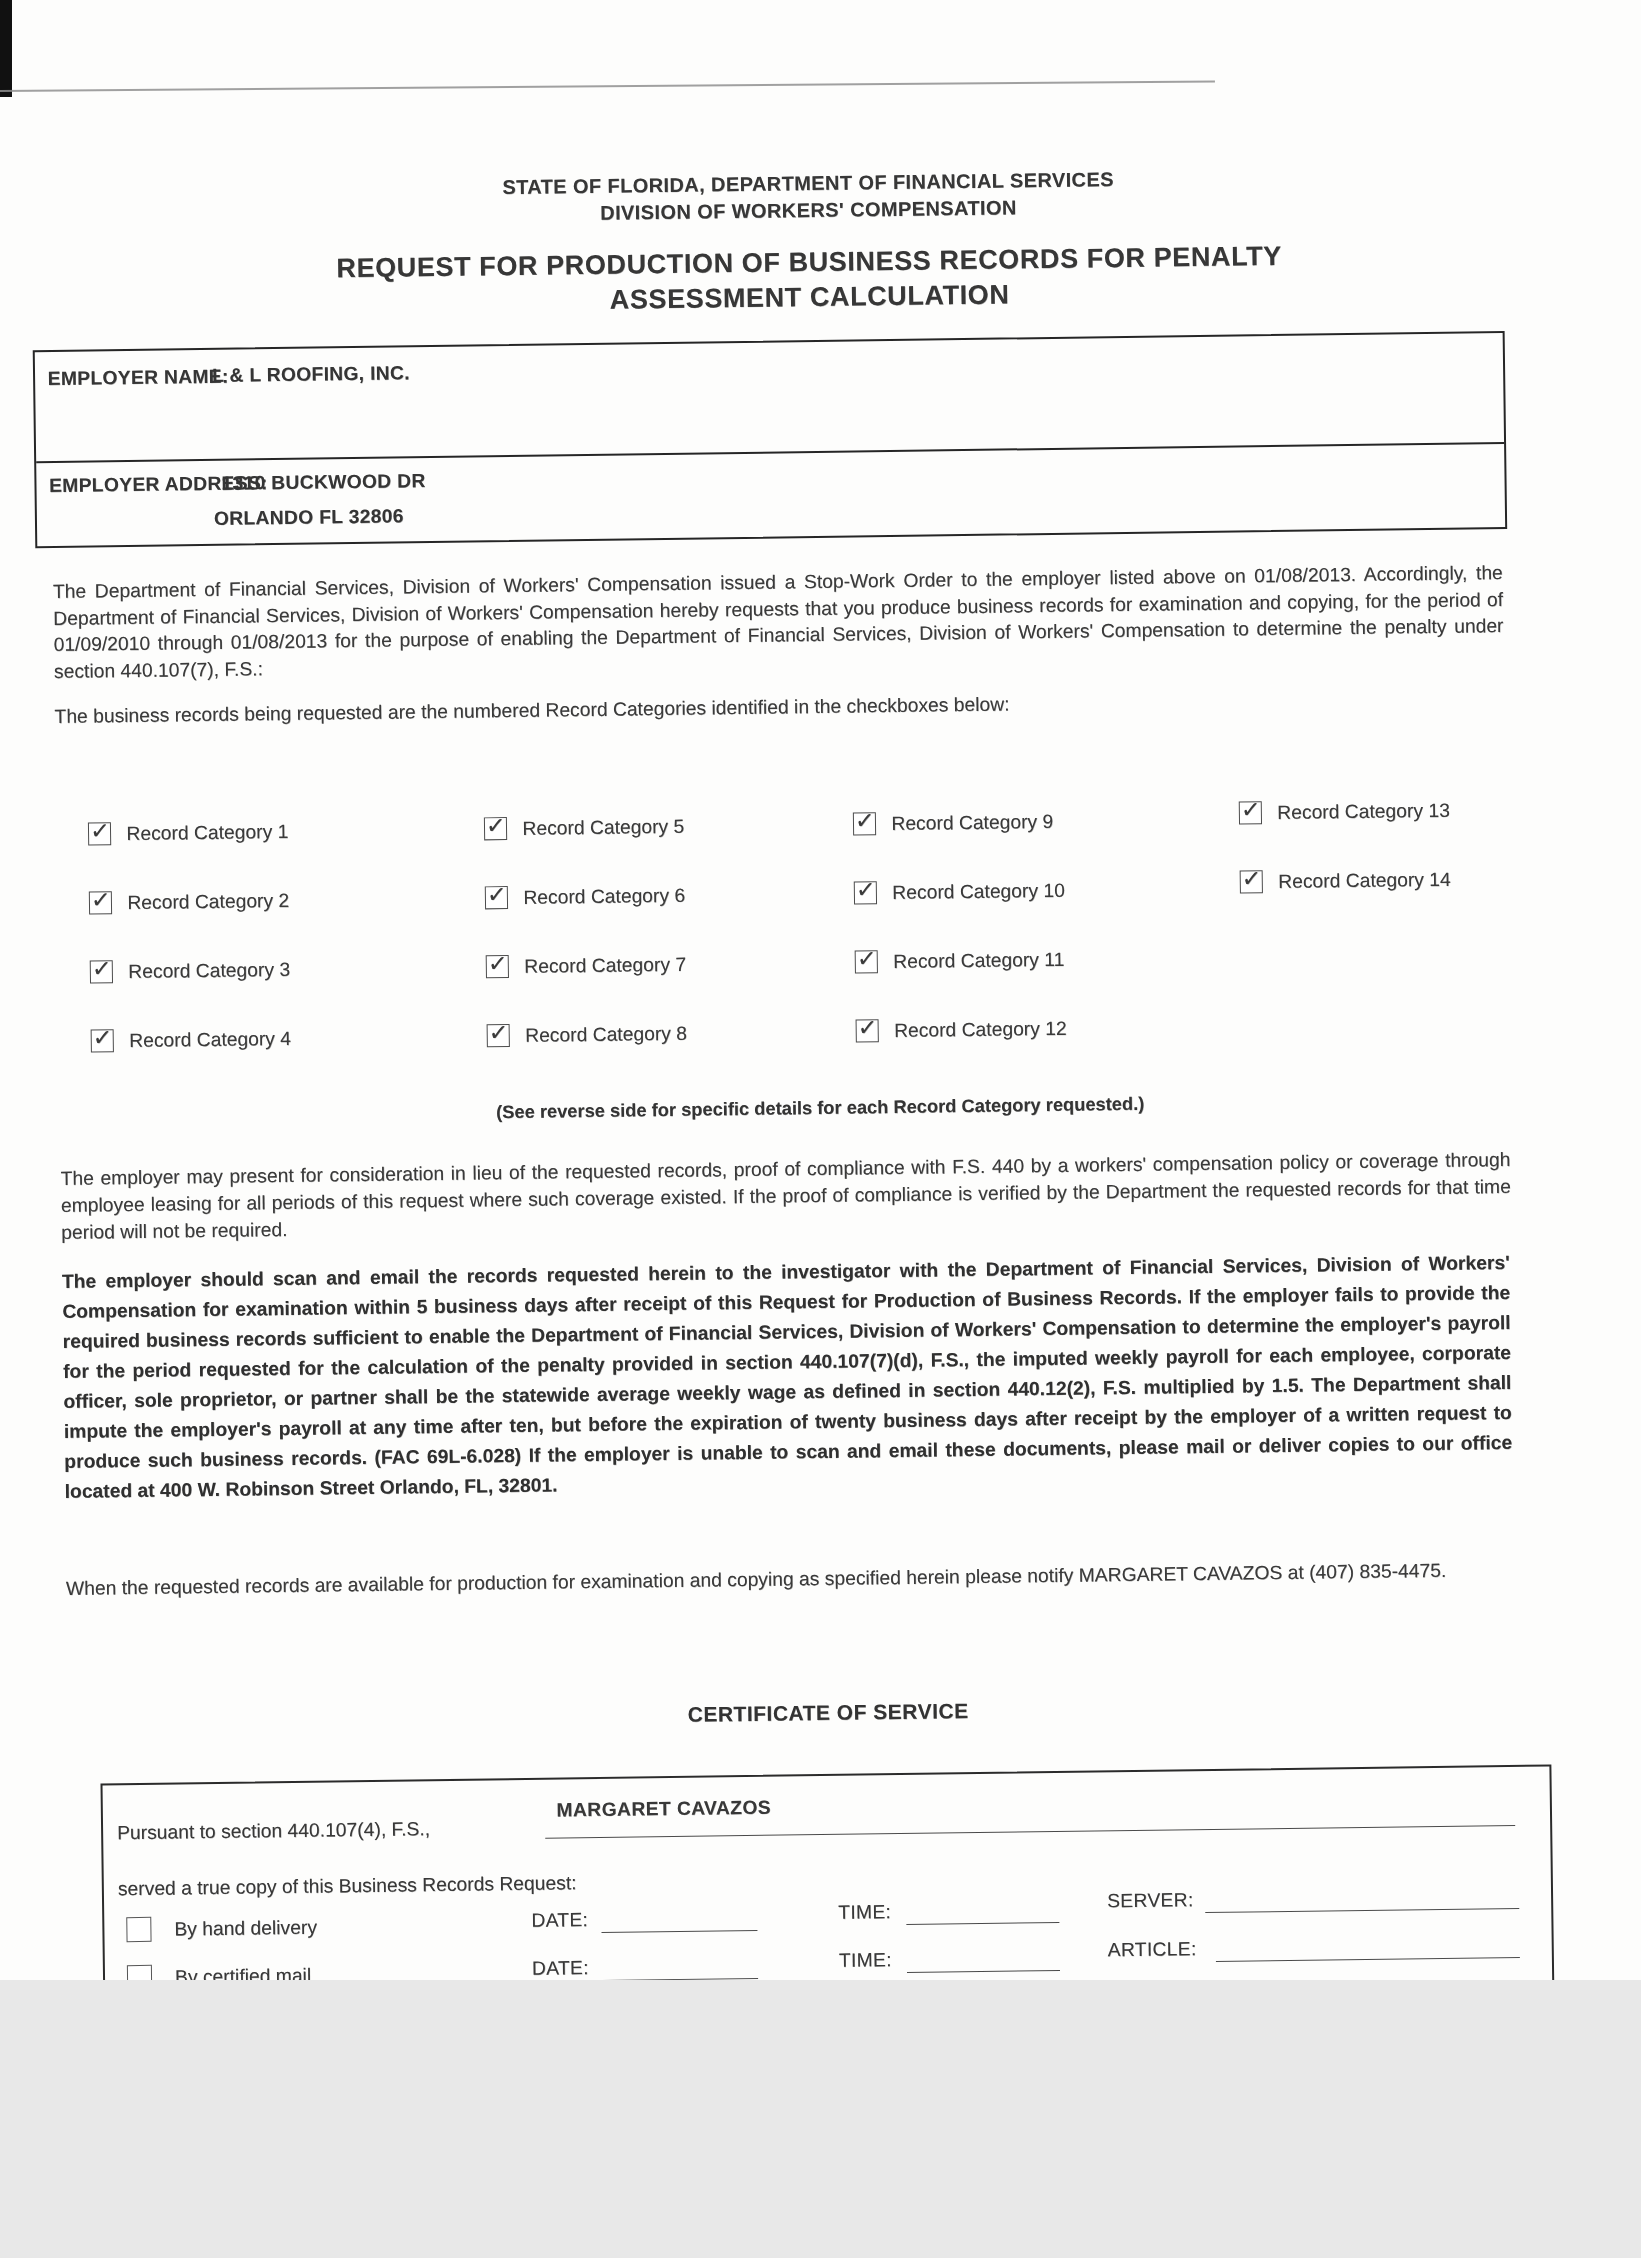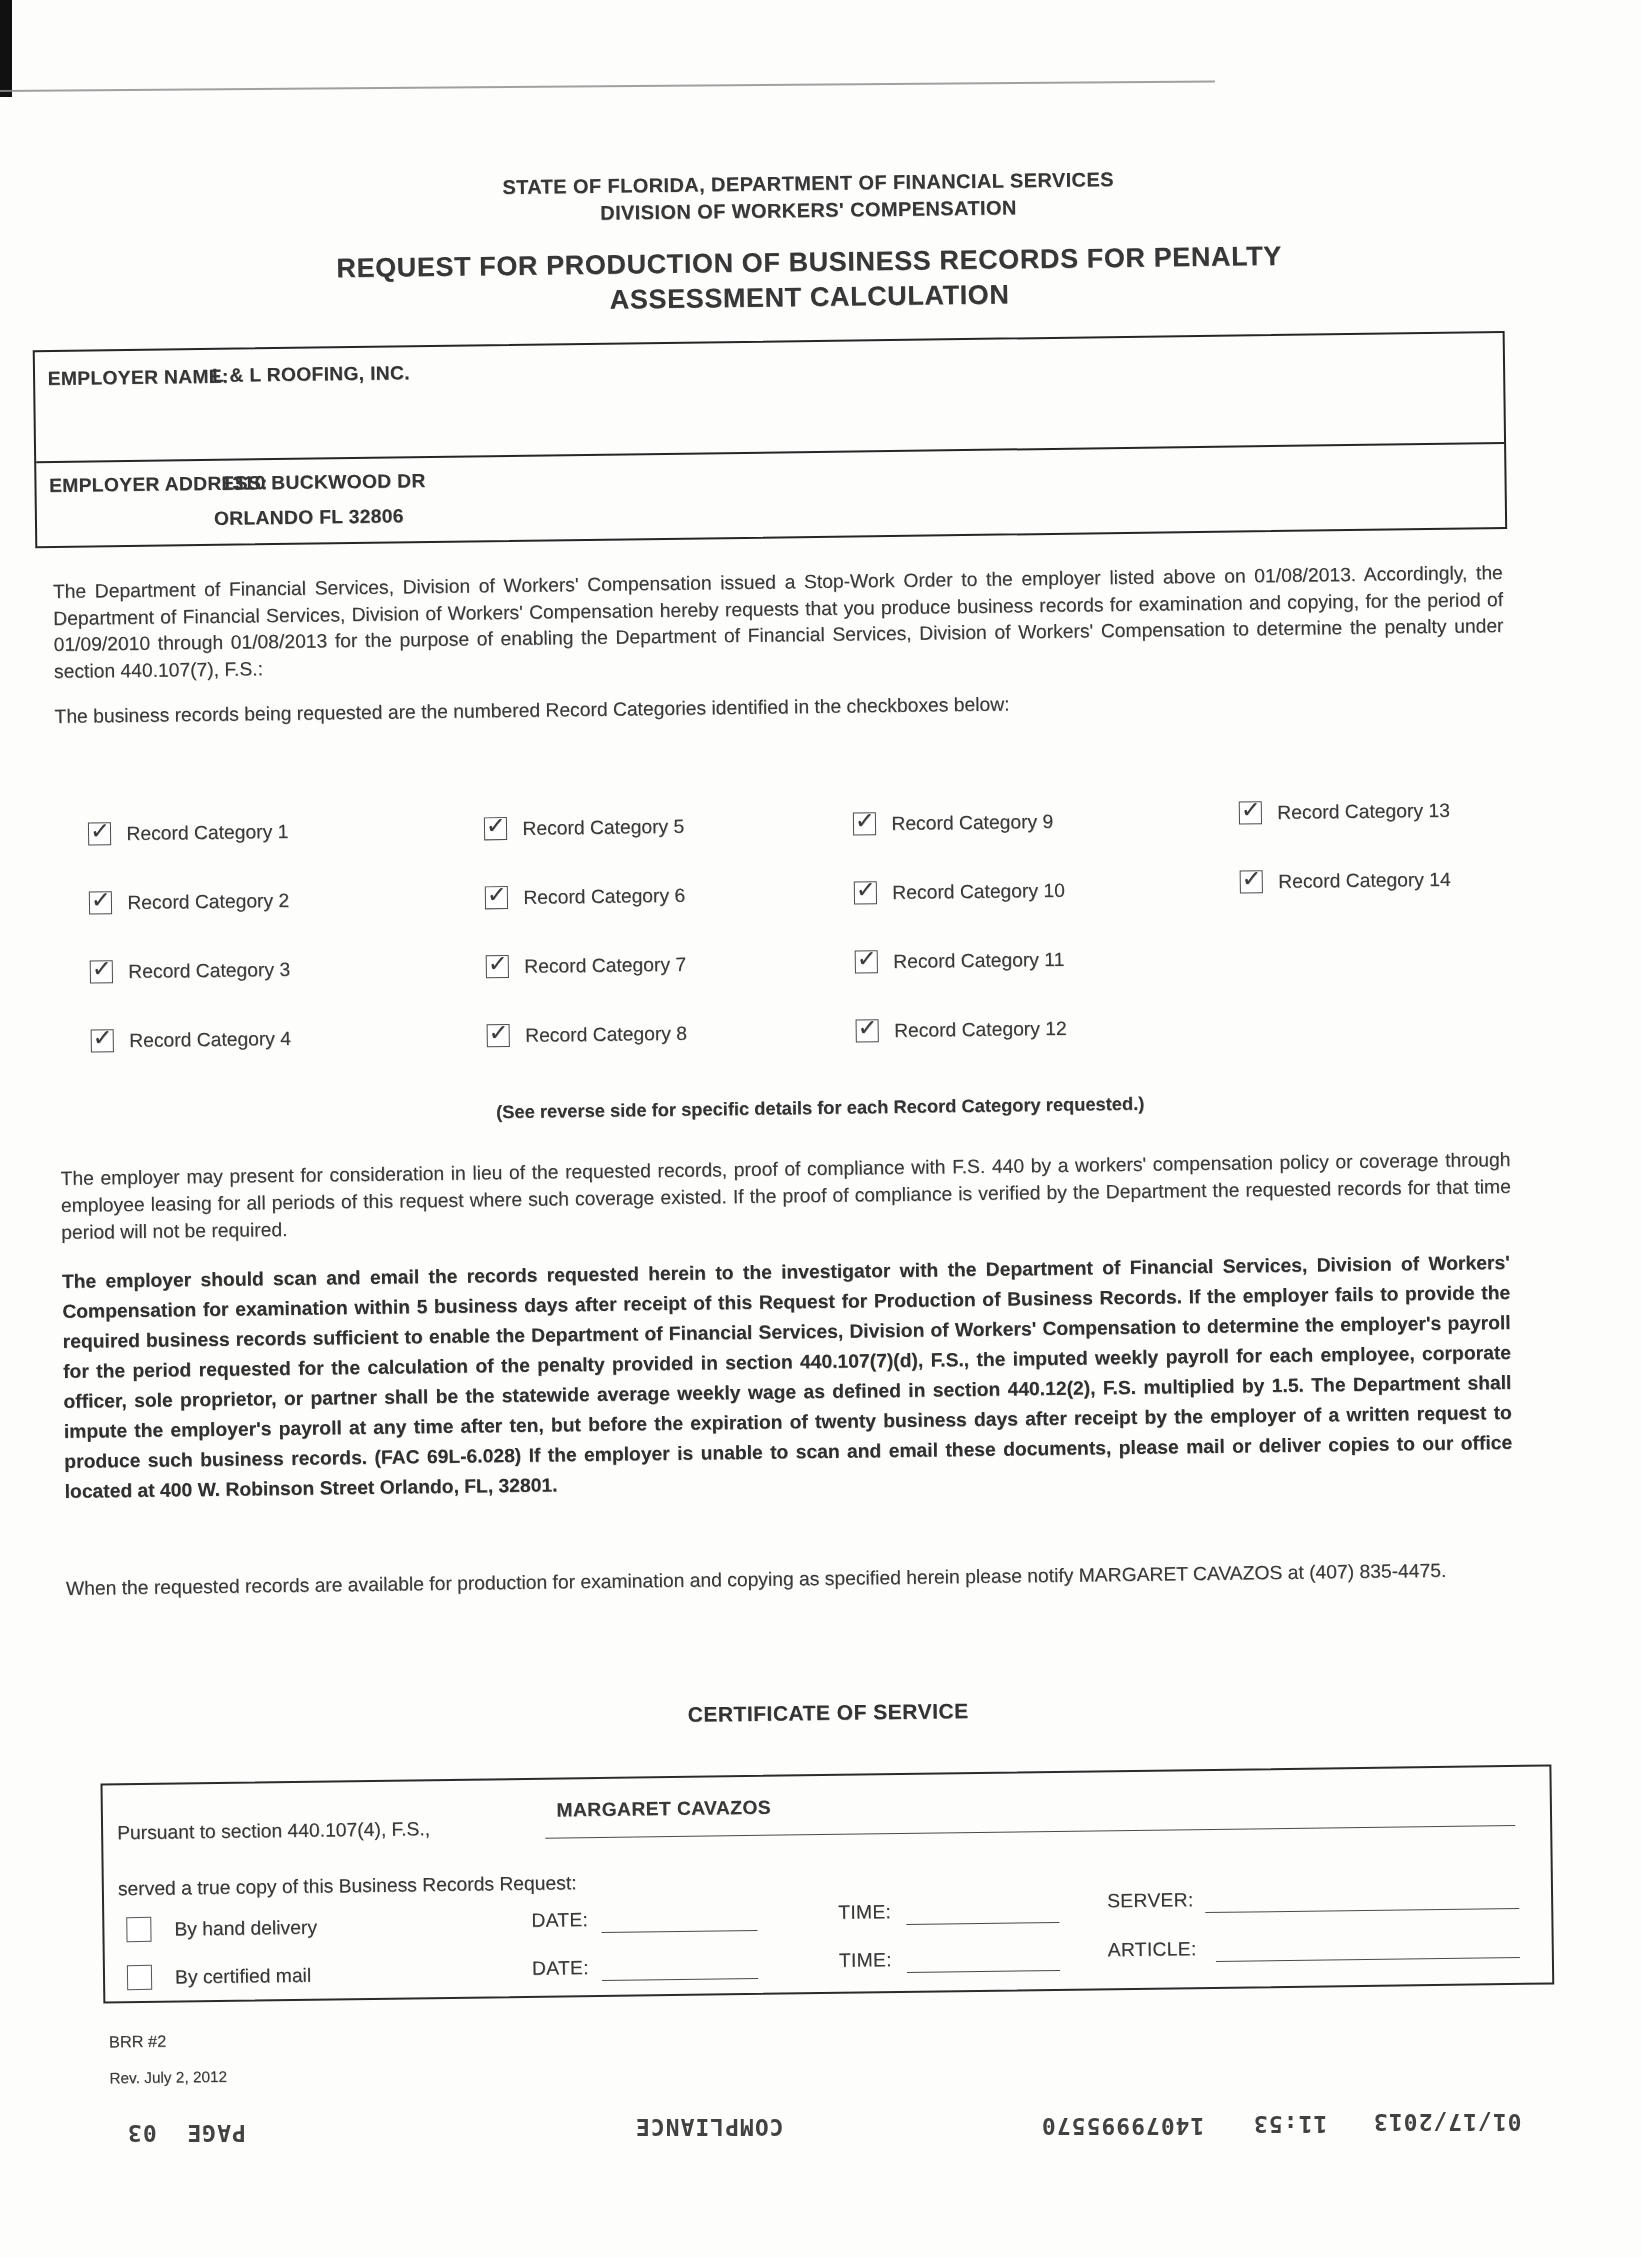--- a/index.html
+++ b/index.html
@@ -4,7 +4,7 @@
 <style>
   html,body{margin:0;padding:0;background:#e8e8e8;}
   #page{
-    position:relative;width:1641px;height:2258px;background:#fdfdfc;overflow:hidden;
+    position:relative;width:1641px;height:1980px;background:#fdfdfc;overflow:hidden;
     font-family:"Liberation Sans", sans-serif;color:#3a3a3a;
   }
   .abs{position:absolute;}

